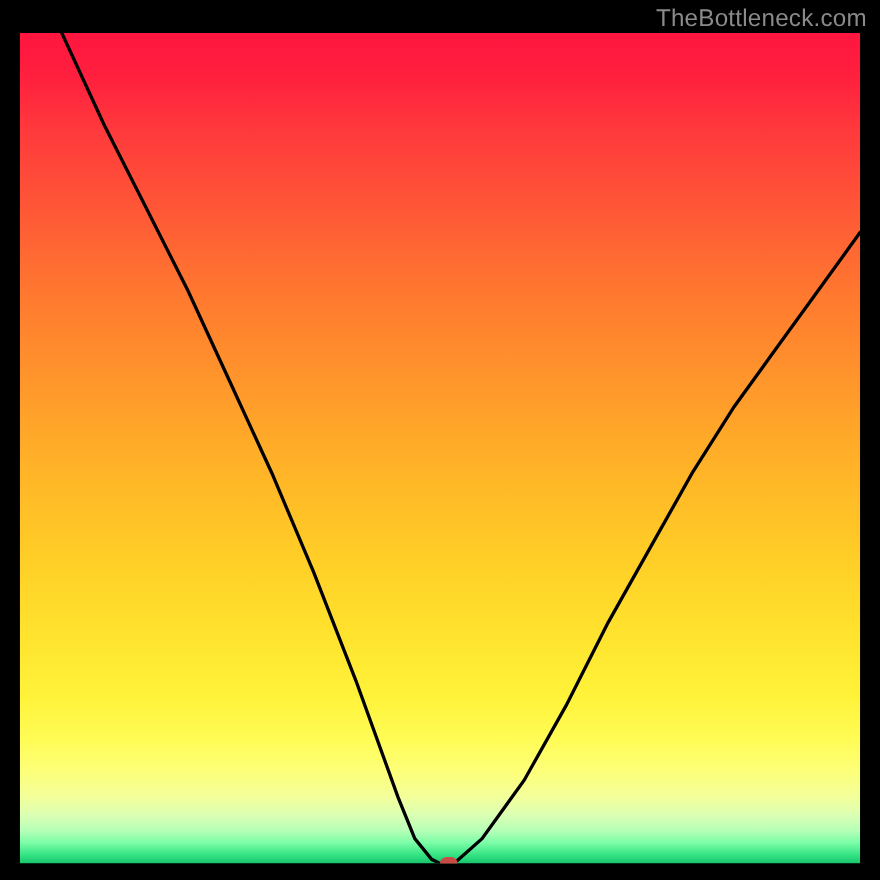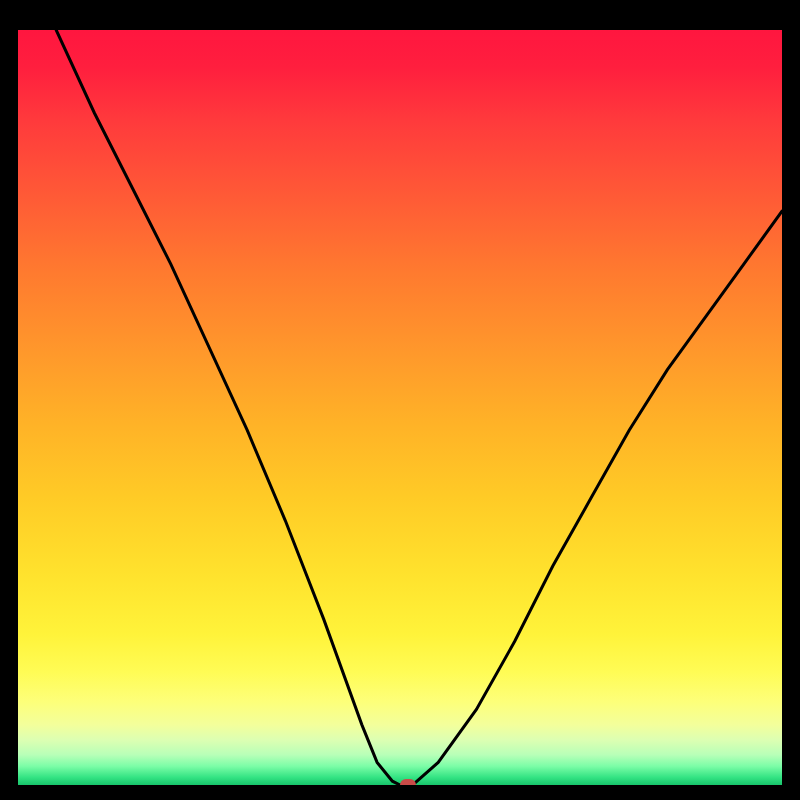--- a/index.html
+++ b/index.html
@@ -76,6 +76,7 @@
 <body>
 
 <div class="frame">
+  <div class="watermark">TheBottleneck.com</div>
 
   <div class="plot-area">
     <div class="gradient"></div>

